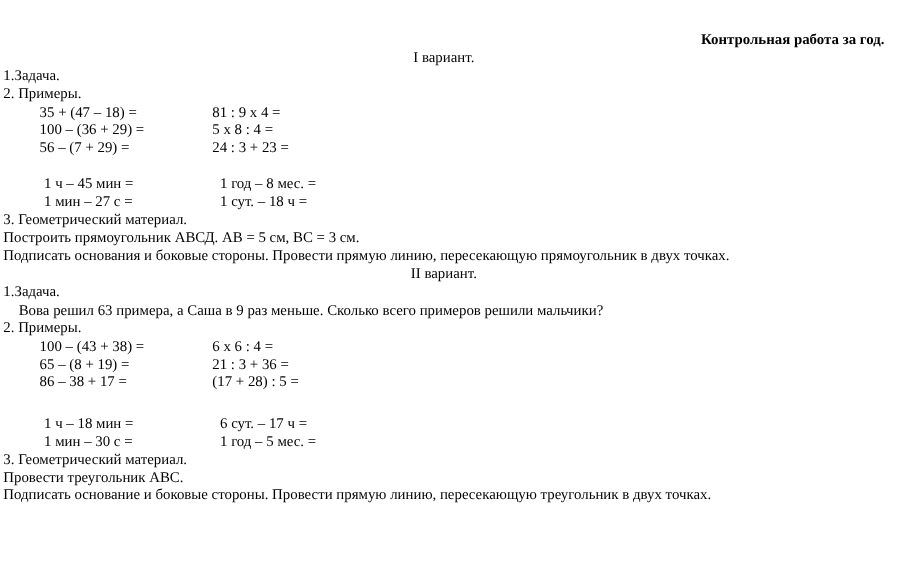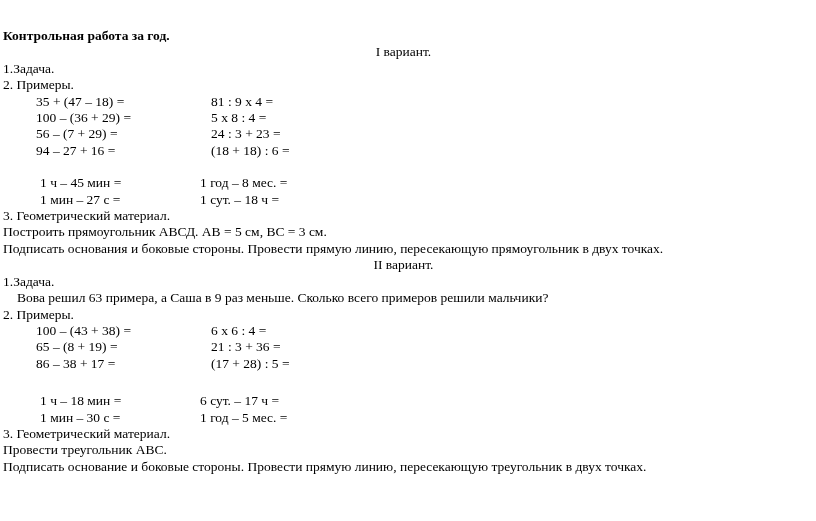--- a/index.html
+++ b/index.html
@@ -14,7 +14,7 @@
     overflow: hidden;
   }
   .page { padding: 28px 12px 0 3px; }
-  .title { text-align: left; font-weight: bold; }
+  .title { text-align: right; font-weight: bold; }
   .center { text-align: center; }
   .indent { padding-left: 14px; }
   .row { position: relative; }

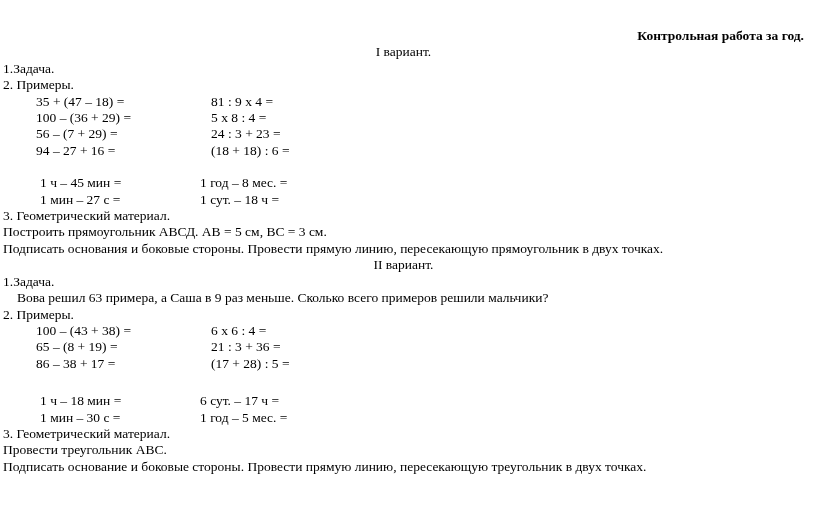--- a/index.html
+++ b/index.html
@@ -19,7 +19,7 @@
   .indent { padding-left: 14px; }
   .row { position: relative; }
   .row .l { display: inline-block; padding-left: 33px; text-align: right; }
-  .row .r { position: absolute; left: 208px; top: 0; }
+  .row .r { position: absolute; left: 190px; top: 0; }
   .time .l { padding-left: 37px; }
   .time .r { left: 197px; }
   .gap1 { margin-top: 16px; }

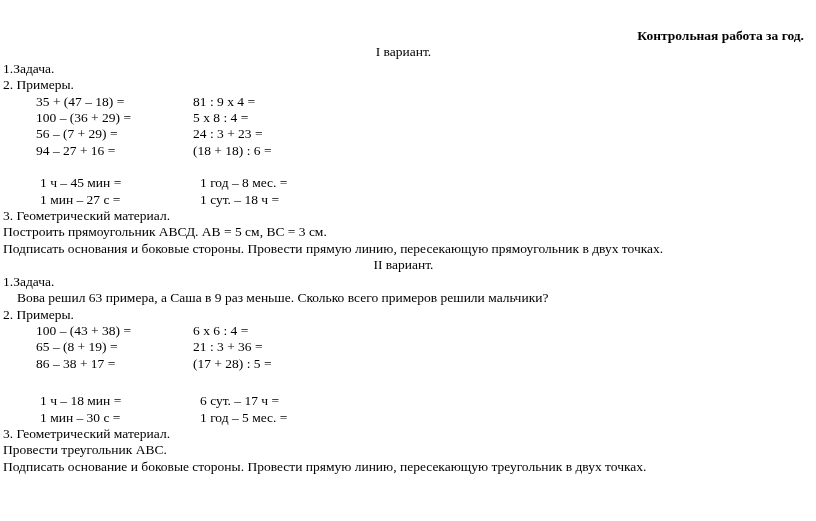--- a/index.html
+++ b/index.html
@@ -48,10 +48,6 @@
     <div class="row">
       <span class="l">56 – (7 + 29) =</span>
       <span class="r">24 : 3 + 23 =</span>
-    </div>
-    <div class="row">
-      <span class="l">94 – 27 + 16 =</span>
-      <span class="r">(18 + 18) : 6 =</span>
     </div>
 
     <div class="row time gap1">

